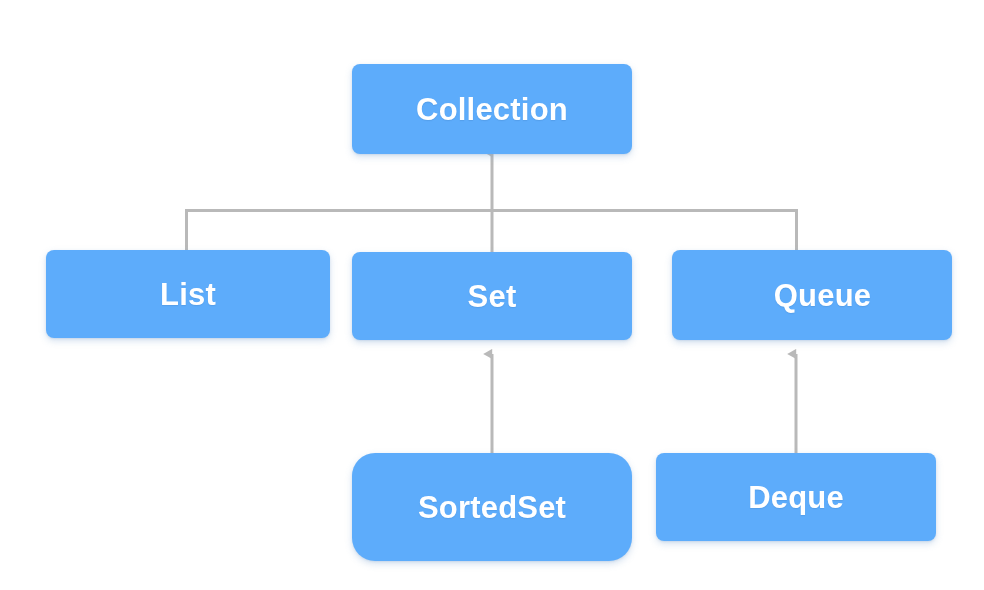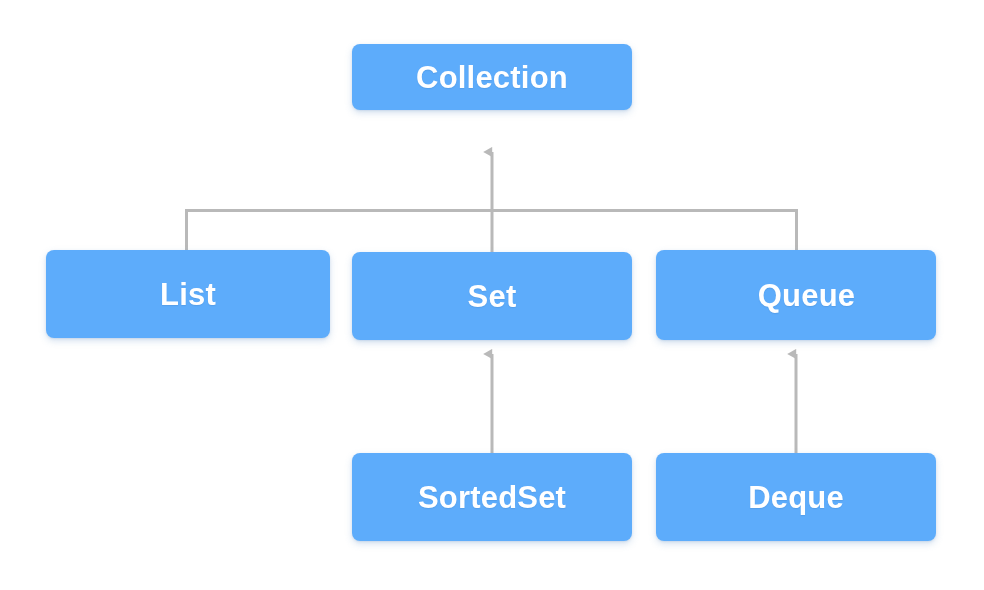--- a/index.html
+++ b/index.html
@@ -52,7 +52,7 @@
   }
 
   
-  #node-collection { left: 352px; top: 44px;  width: 280px; height: 66px; }
+  #node-collection { left: 352px; top: 64px;  width: 280px; height: 90px; }
   #node-list       { left: 46px;  top: 250px; width: 284px; height: 88px; }
   #node-set        { left: 352px; top: 252px; width: 280px; height: 88px; }
   #node-queue      { left: 656px; top: 250px; width: 280px; height: 90px; padding-left: 21px; }

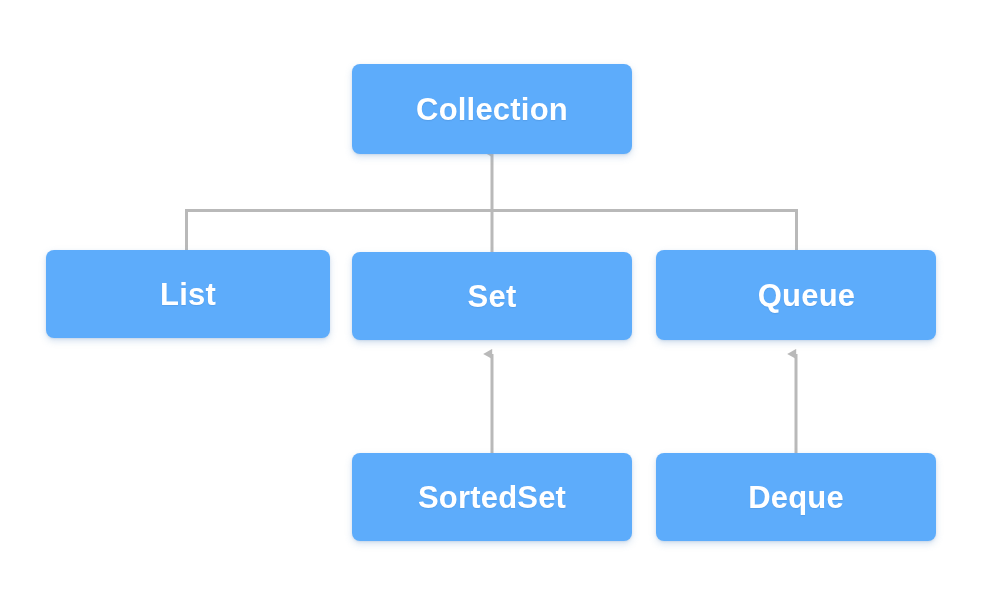--- a/index.html
+++ b/index.html
@@ -55,7 +55,7 @@
   #node-collection { left: 352px; top: 64px;  width: 280px; height: 90px; }
   #node-list       { left: 46px;  top: 250px; width: 284px; height: 88px; }
   #node-set        { left: 352px; top: 252px; width: 280px; height: 88px; }
-  #node-queue      { left: 656px; top: 250px; width: 280px; height: 90px; padding-left: 21px; }
+  #node-queue      { left: 672px; top: 250px; width: 280px; height: 90px; padding-left: 21px; }
   #node-sortedset  { left: 352px; top: 453px; width: 280px; height: 88px; }
   #node-deque      { left: 656px; top: 453px; width: 280px; height: 88px; text-align: right; }
 </style>

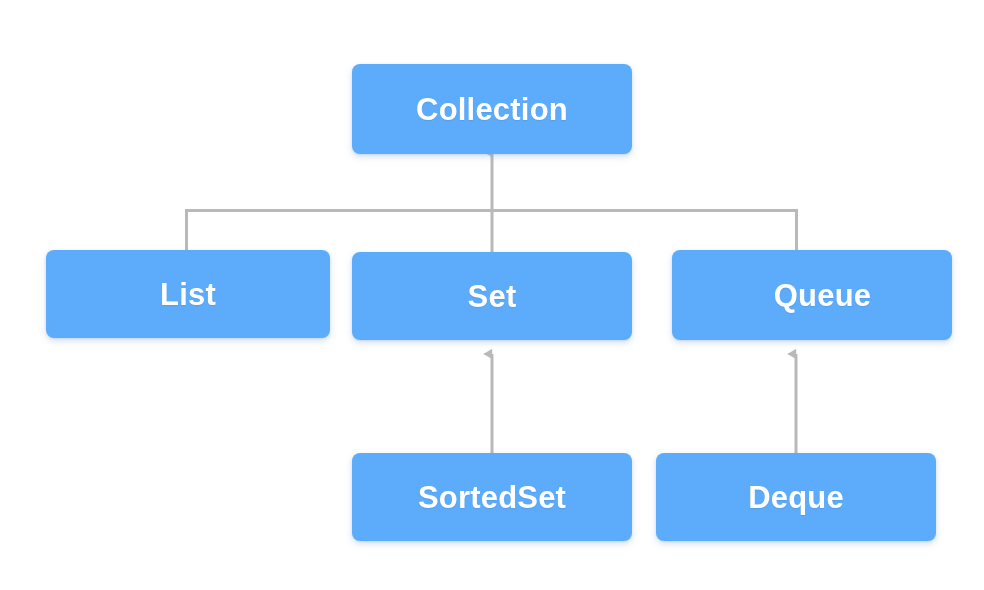--- a/index.html
+++ b/index.html
@@ -56,7 +56,7 @@
   #node-list       { left: 46px;  top: 250px; width: 284px; height: 88px; }
   #node-set        { left: 352px; top: 252px; width: 280px; height: 88px; }
   #node-queue      { left: 672px; top: 250px; width: 280px; height: 90px; padding-left: 21px; }
-  #node-sortedset  { left: 352px; top: 453px; width: 280px; height: 88px; }
+  #node-sortedset  { left: 352px; top: 453px; width: 280px; height: 108px; border-radius: 23px; }
   #node-deque      { left: 656px; top: 453px; width: 280px; height: 88px; text-align: right; }
 </style>
 </head>

